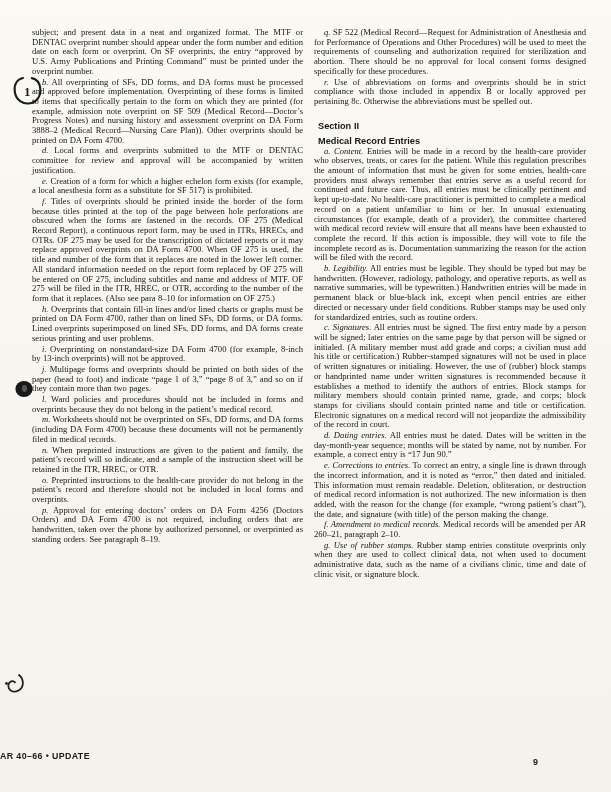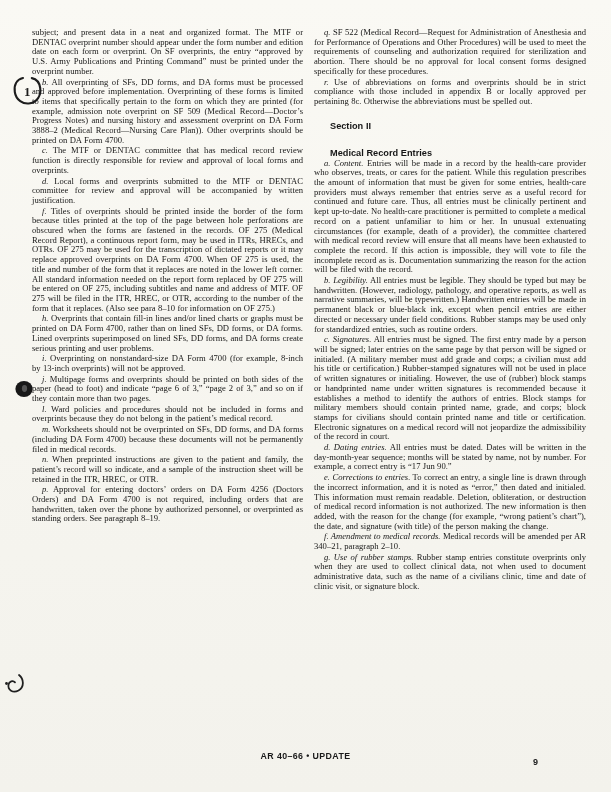--- a/index.html
+++ b/index.html
@@ -26,7 +26,7 @@
   .plabel{font-style:italic;}
   .sec-head{
     font-family:"Liberation Sans", sans-serif;font-weight:bold;
-    font-size:9.2px;line-height:11px;text-align:left;margin:16px;
+    font-size:9.2px;line-height:11px;text-align:left;margin:4px;
   }
   .sec-id{margin-top:14px;}
   .sec-title{margin-top:3px;margin-bottom:0;}

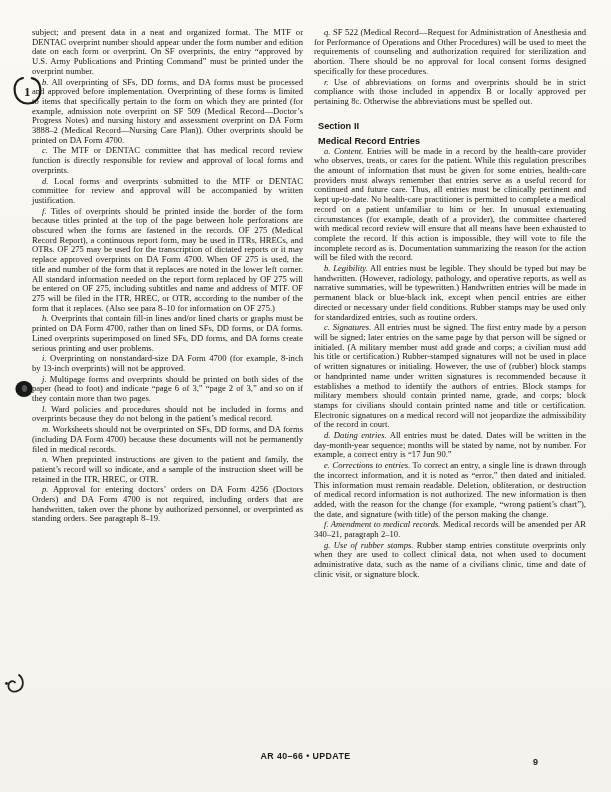--- a/index.html
+++ b/index.html
@@ -69,7 +69,6 @@
   <div class="col col-left">
     <p class="para no-indent"><span>subject; and present data in a neat and organized format. The MTF or DENTAC overprint number should appear under the form number and edition date on each form or overprint. On SF overprints, the entry “approved by U.S. Army Publications and Printing Command” must be printed under the overprint number.</span></p>
     <p class="para"><span class="plabel">b.</span> <span>All overprinting of SFs, DD forms, and DA forms must be processed and approved before implementation. Overprinting of these forms is limited to items that specifically pertain to the form on which they are printed (for example, admission note overprint on SF 509 (Medical Record—Doctor’s Progress Notes) and nursing history and assessment overprint on DA Form 3888–2 (Medical Record—Nursing Care Plan)). Other overprints should be printed on DA Form 4700.</span></p>
-    <p class="para"><span class="plabel">c.</span> <span>The MTF or DENTAC committee that has medical record review function is directly responsible for review and approval of local forms and overprints.</span></p>
     <p class="para"><span class="plabel">d.</span> <span>Local forms and overprints submitted to the MTF or DENTAC committee for review and approval will be accompanied by written justification.</span></p>
     <p class="para"><span class="plabel">f.</span> <span>Titles of overprints should be printed inside the border of the form because titles printed at the top of the page between hole perforations are obscured when the forms are fastened in the records. OF 275 (Medical Record Report), a continuous report form, may be used in ITRs, HRECs, and OTRs. OF 275 may be used for the transcription of dictated reports or it may replace approved overprints on DA Form 4700. When OF 275 is used, the title and number of the form that it replaces are noted in the lower left corner. All standard information needed on the report form replaced by OF 275 will be entered on OF 275, including subtitles and name and address of MTF. OF 275 will be filed in the ITR, HREC, or OTR, according to the number of the form that it replaces. (Also see para 8–10 for information on OF 275.)</span></p>
     <p class="para"><span class="plabel">h.</span> <span>Overprints that contain fill-in lines and/or lined charts or graphs must be printed on DA Form 4700, rather than on lined SFs, DD forms, or DA forms. Lined overprints superimposed on lined SFs, DD forms, and DA forms create serious printing and user problems.</span></p>

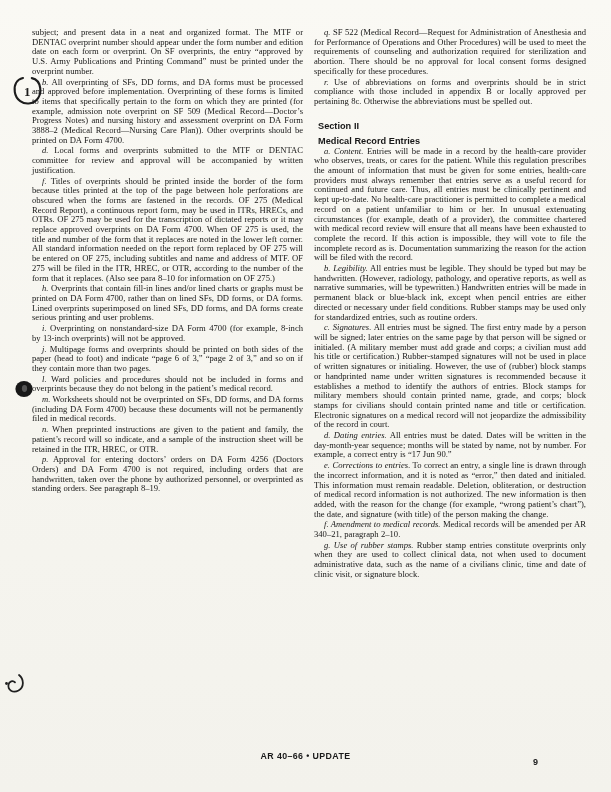--- a/index.html
+++ b/index.html
@@ -70,6 +70,7 @@
     <p class="para no-indent"><span>subject; and present data in a neat and organized format. The MTF or DENTAC overprint number should appear under the form number and edition date on each form or overprint. On SF overprints, the entry “approved by U.S. Army Publications and Printing Command” must be printed under the overprint number.</span></p>
     <p class="para"><span class="plabel">b.</span> <span>All overprinting of SFs, DD forms, and DA forms must be processed and approved before implementation. Overprinting of these forms is limited to items that specifically pertain to the form on which they are printed (for example, admission note overprint on SF 509 (Medical Record—Doctor’s Progress Notes) and nursing history and assessment overprint on DA Form 3888–2 (Medical Record—Nursing Care Plan)). Other overprints should be printed on DA Form 4700.</span></p>
     <p class="para"><span class="plabel">d.</span> <span>Local forms and overprints submitted to the MTF or DENTAC committee for review and approval will be accompanied by written justification.</span></p>
+    <p class="para"><span class="plabel">e.</span> <span>Creation of a form for which a higher echelon form exists (for example, a local anesthesia form as a substitute for SF 517) is prohibited.</span></p>
     <p class="para"><span class="plabel">f.</span> <span>Titles of overprints should be printed inside the border of the form because titles printed at the top of the page between hole perforations are obscured when the forms are fastened in the records. OF 275 (Medical Record Report), a continuous report form, may be used in ITRs, HRECs, and OTRs. OF 275 may be used for the transcription of dictated reports or it may replace approved overprints on DA Form 4700. When OF 275 is used, the title and number of the form that it replaces are noted in the lower left corner. All standard information needed on the report form replaced by OF 275 will be entered on OF 275, including subtitles and name and address of MTF. OF 275 will be filed in the ITR, HREC, or OTR, according to the number of the form that it replaces. (Also see para 8–10 for information on OF 275.)</span></p>
     <p class="para"><span class="plabel">h.</span> <span>Overprints that contain fill-in lines and/or lined charts or graphs must be printed on DA Form 4700, rather than on lined SFs, DD forms, or DA forms. Lined overprints superimposed on lined SFs, DD forms, and DA forms create serious printing and user problems.</span></p>
     <p class="para"><span class="plabel">i.</span> <span>Overprinting on nonstandard-size DA Form 4700 (for example, 8-inch by 13-inch overprints) will not be approved.</span></p>

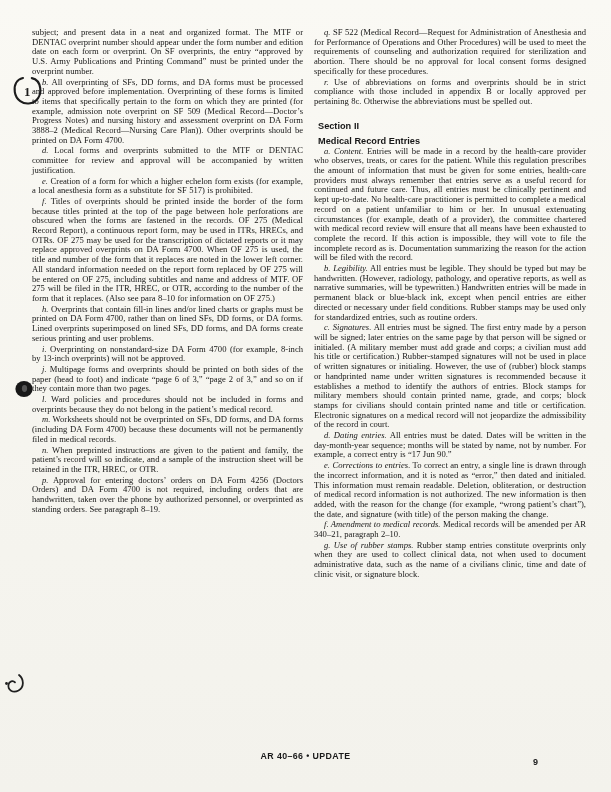--- a/index.html
+++ b/index.html
@@ -74,7 +74,7 @@
     <p class="para"><span class="plabel">f.</span> <span>Titles of overprints should be printed inside the border of the form because titles printed at the top of the page between hole perforations are obscured when the forms are fastened in the records. OF 275 (Medical Record Report), a continuous report form, may be used in ITRs, HRECs, and OTRs. OF 275 may be used for the transcription of dictated reports or it may replace approved overprints on DA Form 4700. When OF 275 is used, the title and number of the form that it replaces are noted in the lower left corner. All standard information needed on the report form replaced by OF 275 will be entered on OF 275, including subtitles and name and address of MTF. OF 275 will be filed in the ITR, HREC, or OTR, according to the number of the form that it replaces. (Also see para 8–10 for information on OF 275.)</span></p>
     <p class="para"><span class="plabel">h.</span> <span>Overprints that contain fill-in lines and/or lined charts or graphs must be printed on DA Form 4700, rather than on lined SFs, DD forms, or DA forms. Lined overprints superimposed on lined SFs, DD forms, and DA forms create serious printing and user problems.</span></p>
     <p class="para"><span class="plabel">i.</span> <span>Overprinting on nonstandard-size DA Form 4700 (for example, 8-inch by 13-inch overprints) will not be approved.</span></p>
-    <p class="para"><span class="plabel">j.</span> <span>Multipage forms and overprints should be printed on both sides of the paper (head to foot) and indicate “page 6 of 3,” “page 2 of 3,” and so on if they contain more than two pages.</span></p>
+    <p class="para"><span class="plabel">j.</span> <span>Multipage forms and overprints should be printed on both sides of the paper (head to foot) and indicate “page 1 of 3,” “page 8 of 3,” and so on if they contain more than two pages.</span></p>
     <p class="para"><span class="plabel">l.</span> <span>Ward policies and procedures should not be included in forms and overprints because they do not belong in the patient’s medical record.</span></p>
     <p class="para"><span class="plabel">m.</span> <span>Worksheets should not be overprinted on SFs, DD forms, and DA forms (including DA Form 4700) because these documents will not be permanently filed in medical records.</span></p>
     <p class="para"><span class="plabel">n.</span> <span>When preprinted instructions are given to the patient and family, the patient’s record will so indicate, and a sample of the instruction sheet will be retained in the ITR, HREC, or OTR.</span></p>

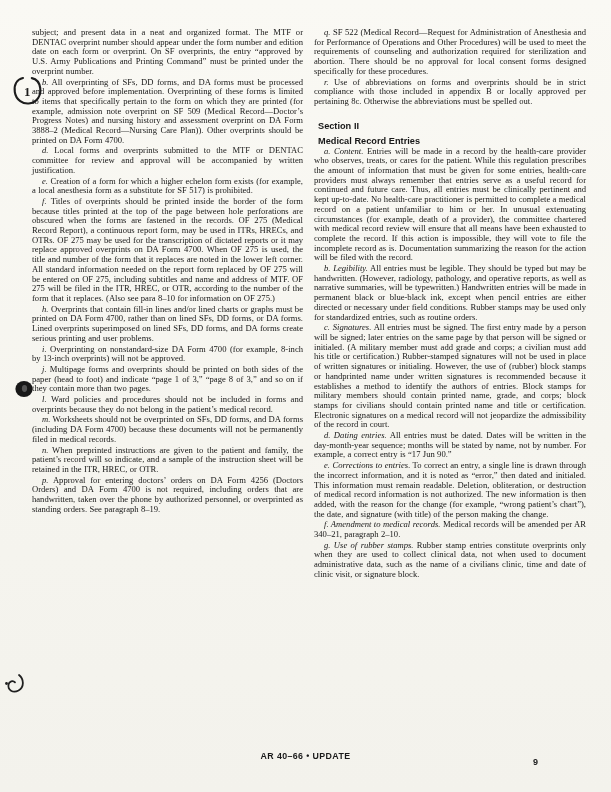--- a/index.html
+++ b/index.html
@@ -78,6 +78,7 @@
     <p class="para"><span class="plabel">l.</span> <span>Ward policies and procedures should not be included in forms and overprints because they do not belong in the patient’s medical record.</span></p>
     <p class="para"><span class="plabel">m.</span> <span>Worksheets should not be overprinted on SFs, DD forms, and DA forms (including DA Form 4700) because these documents will not be permanently filed in medical records.</span></p>
     <p class="para"><span class="plabel">n.</span> <span>When preprinted instructions are given to the patient and family, the patient’s record will so indicate, and a sample of the instruction sheet will be retained in the ITR, HREC, or OTR.</span></p>
+    <p class="para"><span class="plabel">o.</span> <span>Preprinted instructions to the health-care provider do not belong in the patient’s record and therefore should not be included in local forms and overprints.</span></p>
     <p class="para"><span class="plabel">p.</span> <span>Approval for entering doctors’ orders on DA Form 4256 (Doctors Orders) and DA Form 4700 is not required, including orders that are handwritten, taken over the phone by authorized personnel, or overprinted as standing orders. See paragraph 8–19.</span></p>
   </div>
 

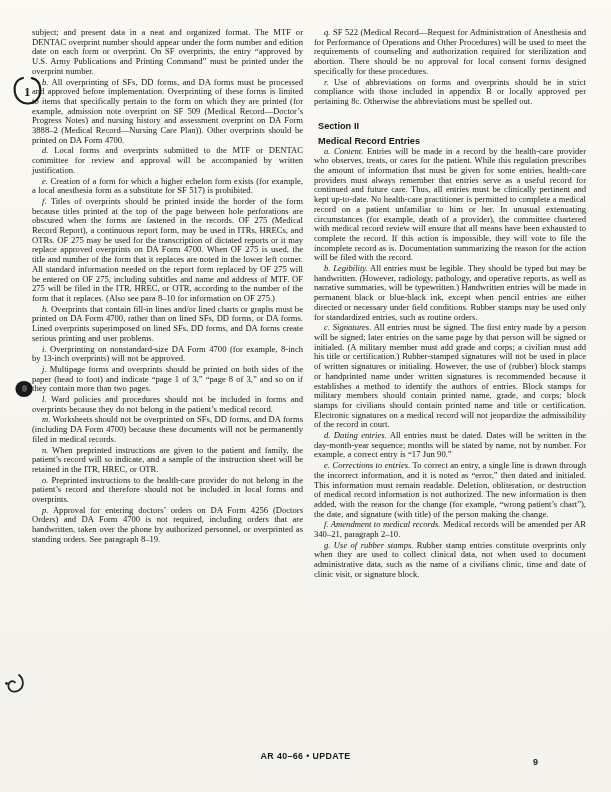--- a/index.html
+++ b/index.html
@@ -94,7 +94,7 @@
     <p class="para"><span class="plabel">c. Signatures.</span> <span>All entries must be signed. The first entry made by a person will be signed; later entries on the same page by that person will be signed or initialed. (A military member must add grade and corps; a civilian must add his title or certification.) Rubber-stamped signatures will not be used in place of written signatures or initialing. However, the use of (rubber) block stamps or handprinted name under written signatures is recommended because it establishes a method to identify the authors of entries. Block stamps for military members should contain printed name, grade, and corps; block stamps for civilians should contain printed name and title or certification. Electronic signatures on a medical record will not jeopardize the admissibility of the record in court.</span></p>
     <p class="para"><span class="plabel">d. Dating entries.</span> <span>All entries must be dated. Dates will be written in the day-month-year sequence; months will be stated by name, not by number. For example, a correct entry is “17 Jun 90.”</span></p>
     <p class="para"><span class="plabel">e. Corrections to entries.</span> <span>To correct an entry, a single line is drawn through the incorrect information, and it is noted as “error,” then dated and initialed. This information must remain readable. Deletion, obliteration, or destruction of medical record information is not authorized. The new information is then added, with the reason for the change (for example, “wrong patient’s chart”), the date, and signature (with title) of the person making the change.</span></p>
-    <p class="para"><span class="plabel">f. Amendment to medical records.</span> <span>Medical records will be amended per AR 340–21, paragraph 2–10.</span></p>
+    <p class="para"><span class="plabel">f. Amendment to medical records.</span> <span>Medical records will be amended per AR 260–21, paragraph 2–10.</span></p>
     <p class="para"><span class="plabel">g. Use of rubber stamps.</span> <span>Rubber stamp entries constitute overprints only when they are used to collect clinical data, not when used to document administrative data, such as the name of a civilians clinic, time and date of clinic visit, or signature block.</span></p>
   </div>
 

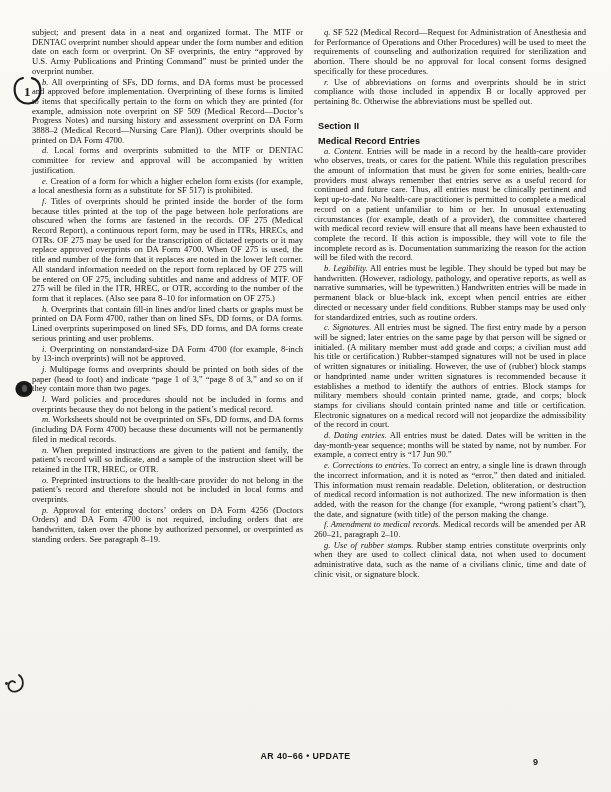--- a/index.html
+++ b/index.html
@@ -32,7 +32,7 @@
   .sec-title{margin-top:3px;margin-bottom:0;}
   .subsec{margin-top:13px;margin-bottom:7px;}
   .footer-center{
-    position:absolute;top:751px;left:0;right:0;text-align:center;
+    position:absolute;top:751px;left:0;right:0;
     font-family:"Liberation Sans", sans-serif;font-weight:bold;
     font-size:8.8px;letter-spacing:0.4px;color:#1a1a1a;
   }

